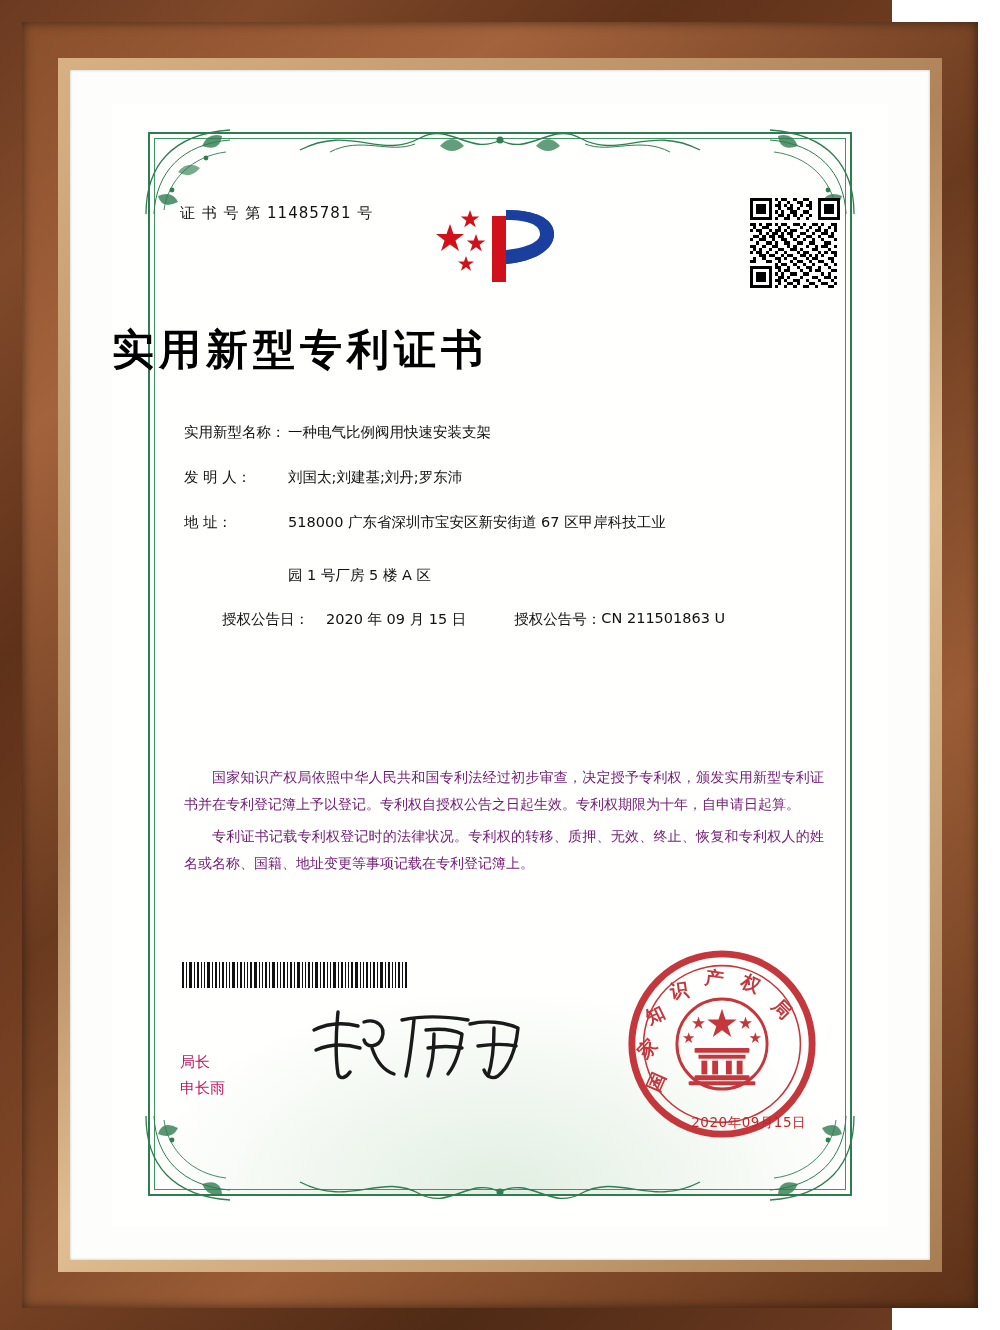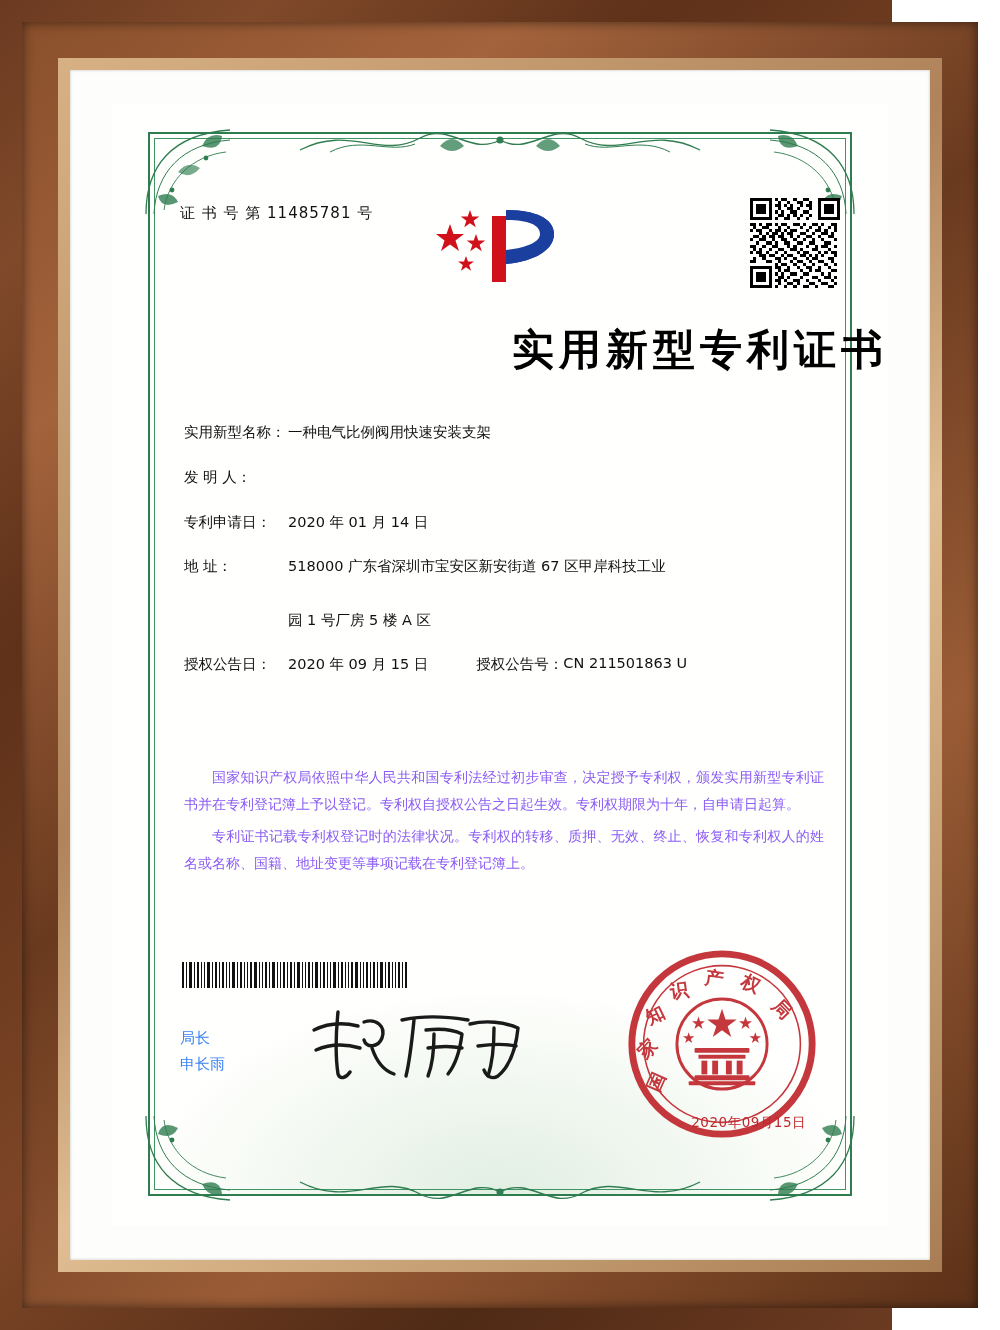--- a/index.html
+++ b/index.html
@@ -139,7 +139,7 @@
     position: absolute;
     left: 0; right: 0;
     top: 218px;
-    text-align: right;
+    text-align: left;
     font-size: 42px;
     font-weight: bold;
     letter-spacing: 5px;

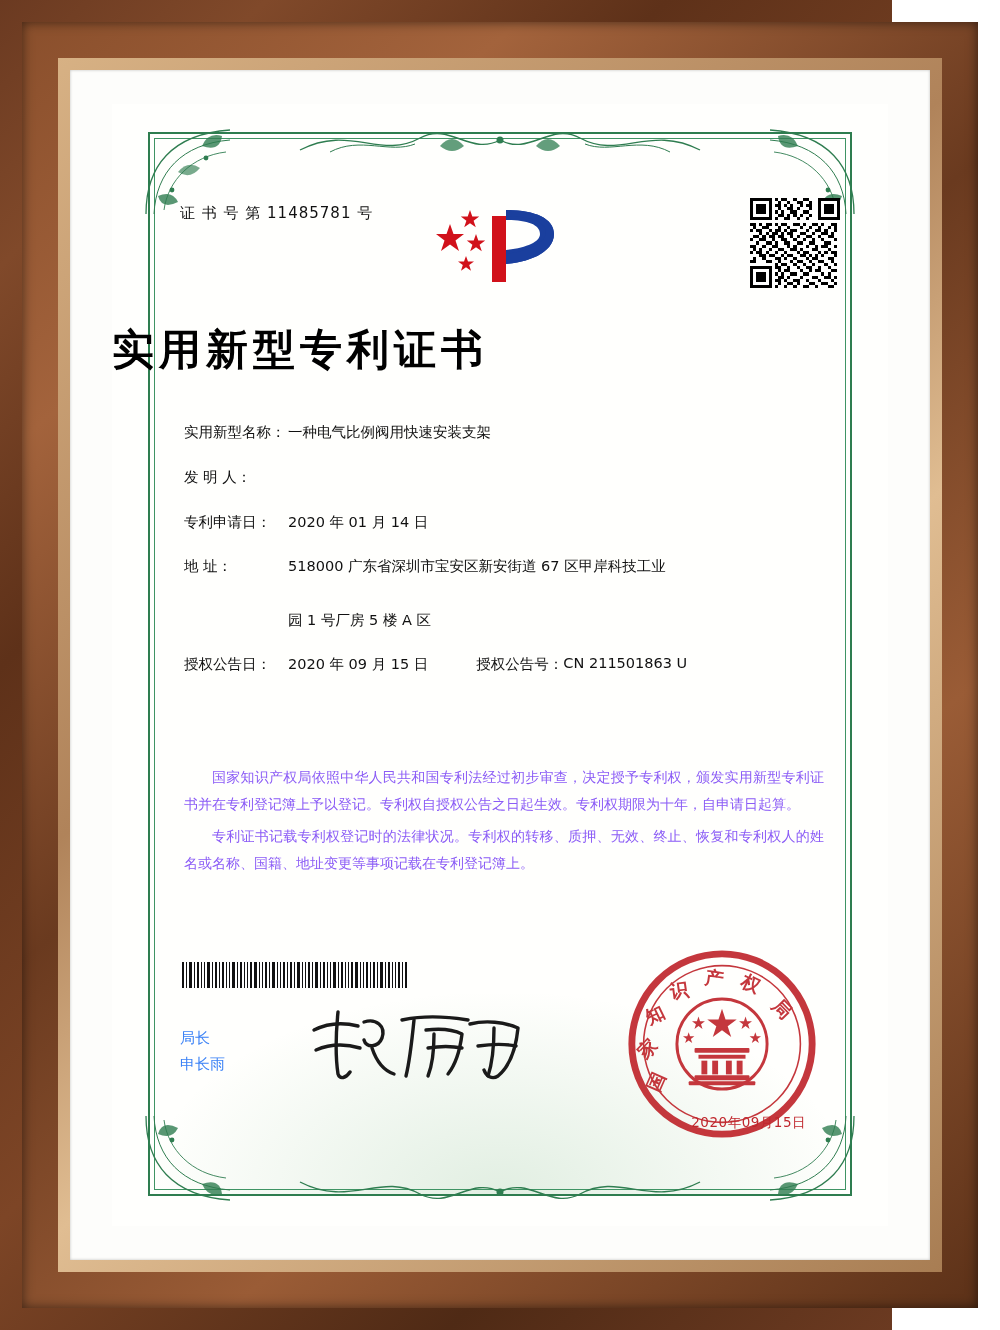--- a/index.html
+++ b/index.html
@@ -562,6 +562,7 @@
 
         <div class="field-row">
           <div class="field-label">发 明 人：</div>
+          <div class="field-value">刘国太;刘建基;刘丹;罗东沛</div>
         </div>
 
 

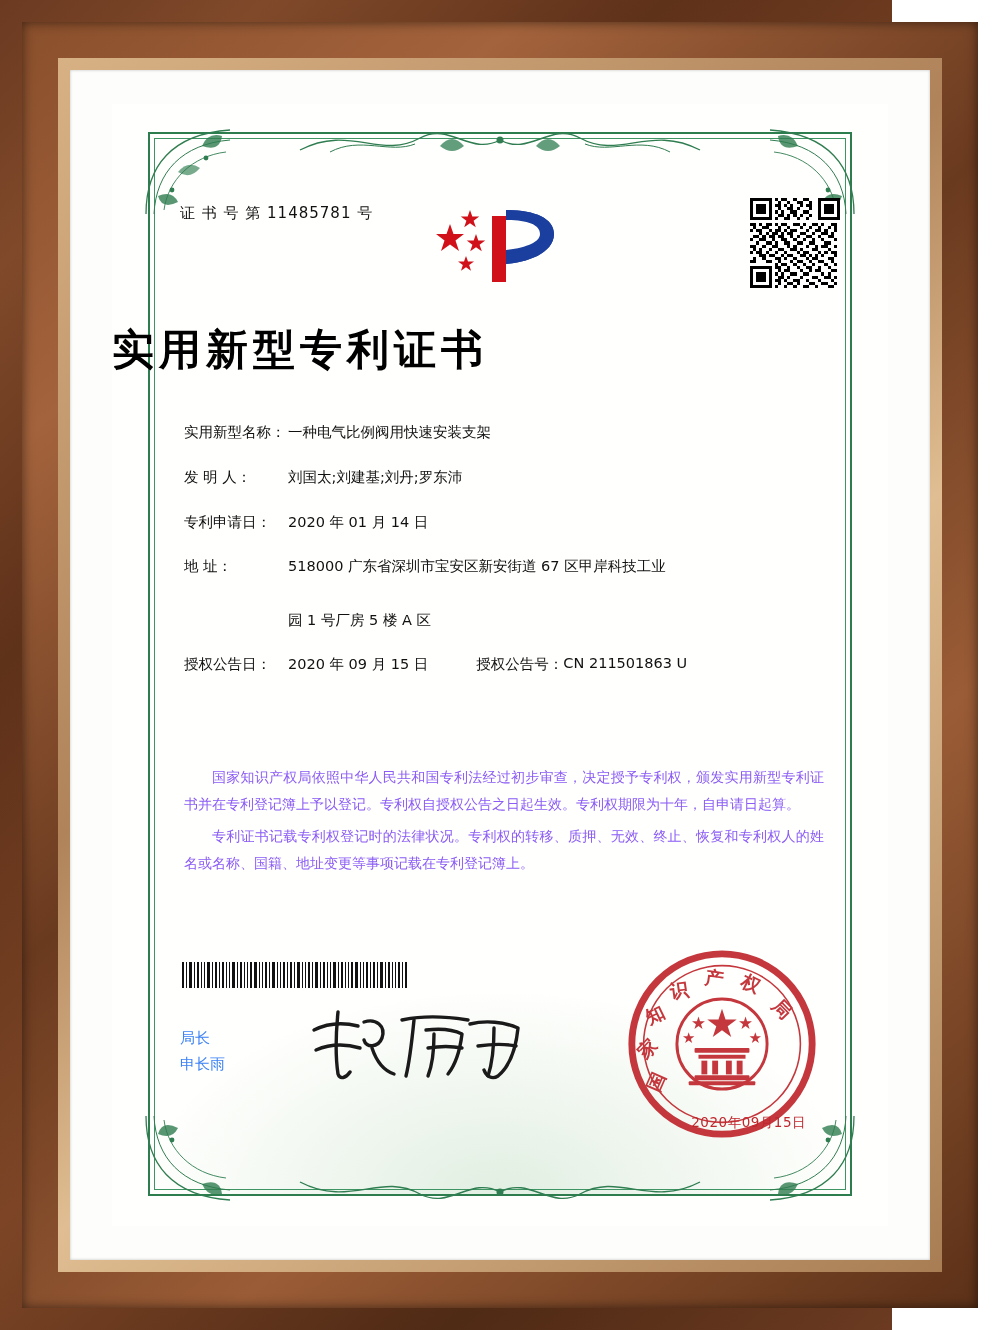--- a/index.html
+++ b/index.html
@@ -566,10 +566,6 @@
         </div>
 
 
-        <div class="field-row">
-          <div class="field-label">专利申请日：</div>
-          <div class="field-value">2020 年 01 月 14 日</div>
-        </div>
 
 
         <div class="field-row">

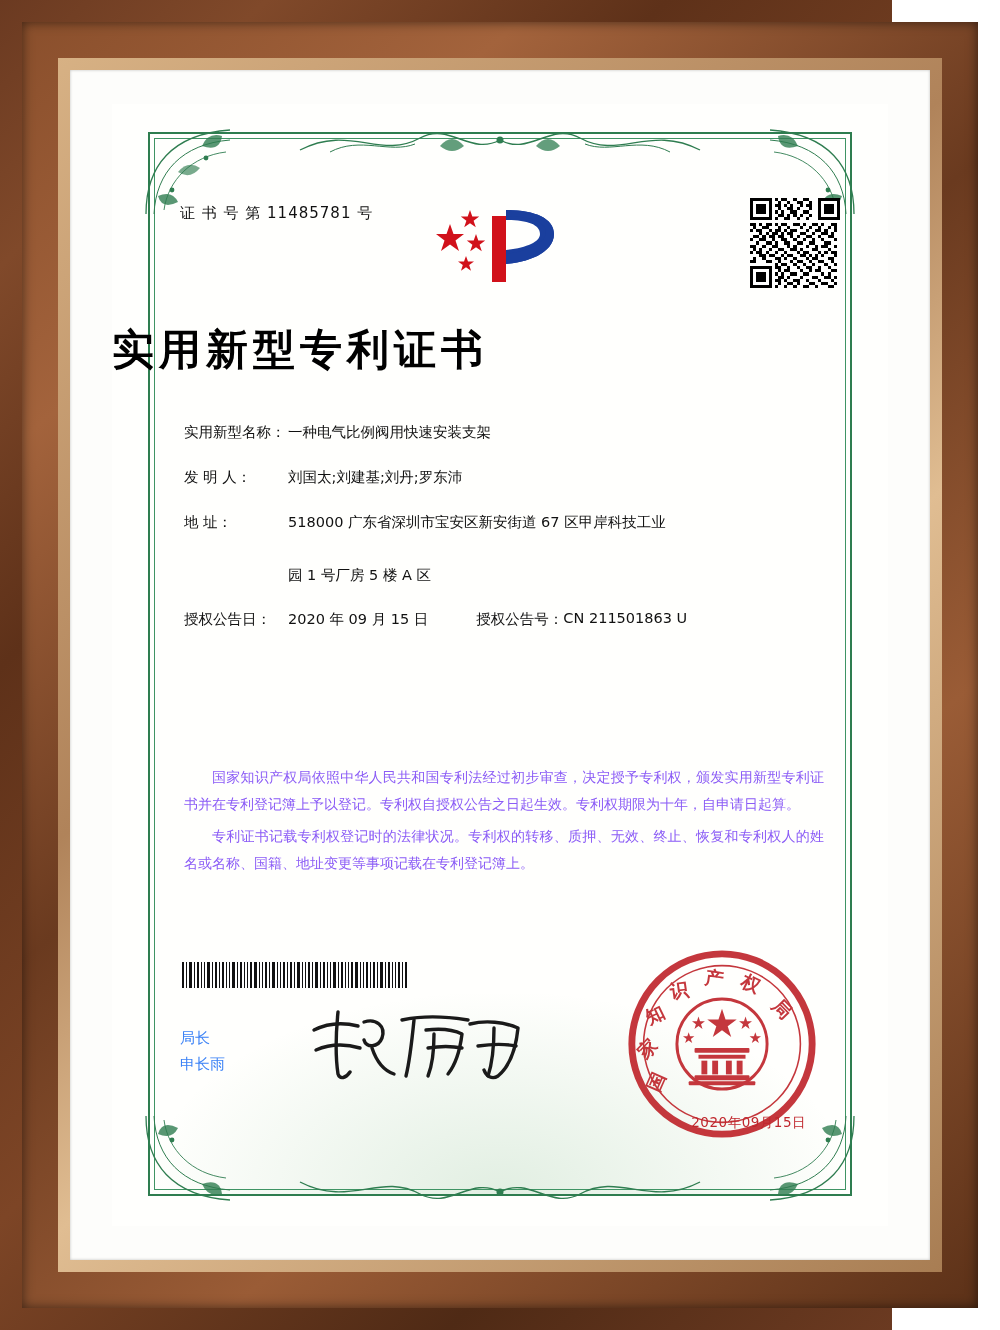--- a/index.html
+++ b/index.html
@@ -176,6 +176,7 @@
     display: flex;
     margin-bottom: 23px;
     font-size: 14.5px;
+    margin-left: 38px;
   }
   .row-inline .seg-label { width: 104px; flex: 0 0 104px; white-space: pre; }
   .row-inline .seg-val { margin-right: 34px; }

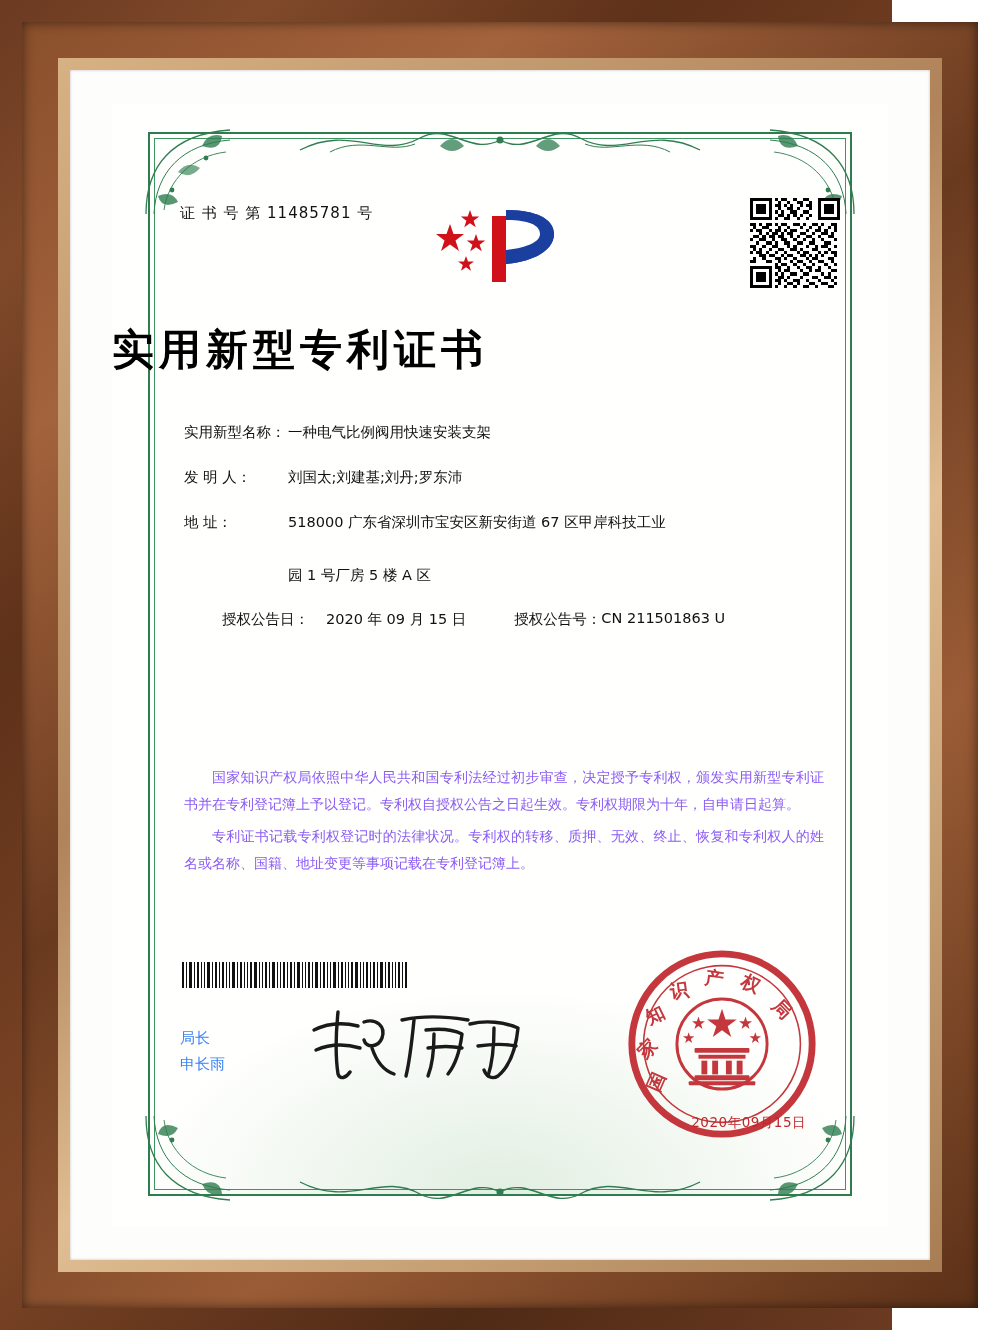--- a/index.html
+++ b/index.html
@@ -189,7 +189,7 @@
     width: 640px;
     font-size: 14px;
     line-height: 1.95;
-    color: #8b5cf6;
+    color: #701a75;
     font-family: "DejaVu Sans", sans-serif;
     text-align: justify;
   }

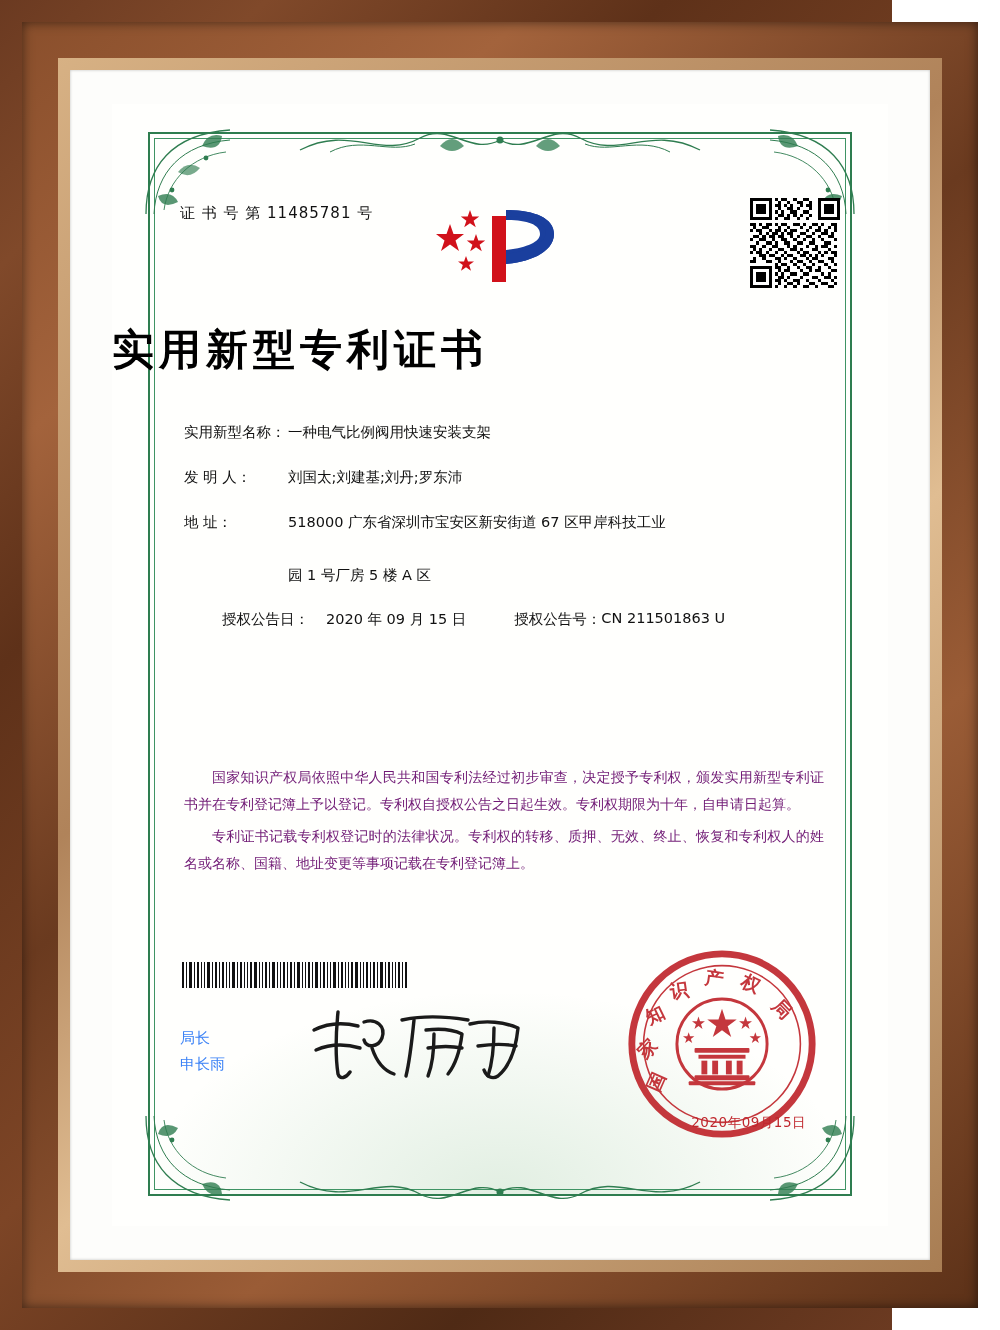--- a/index.html
+++ b/index.html
@@ -208,10 +208,10 @@
   .director {
     position: absolute;
     left: 68px;
-    top: 922px;
+    top: 946px;
     font-size: 15px;
     line-height: 1.7;
-    color: #3b82f6;
+    color: #be185d;
     font-family: "DejaVu Sans", sans-serif;
   }
   .signature {

